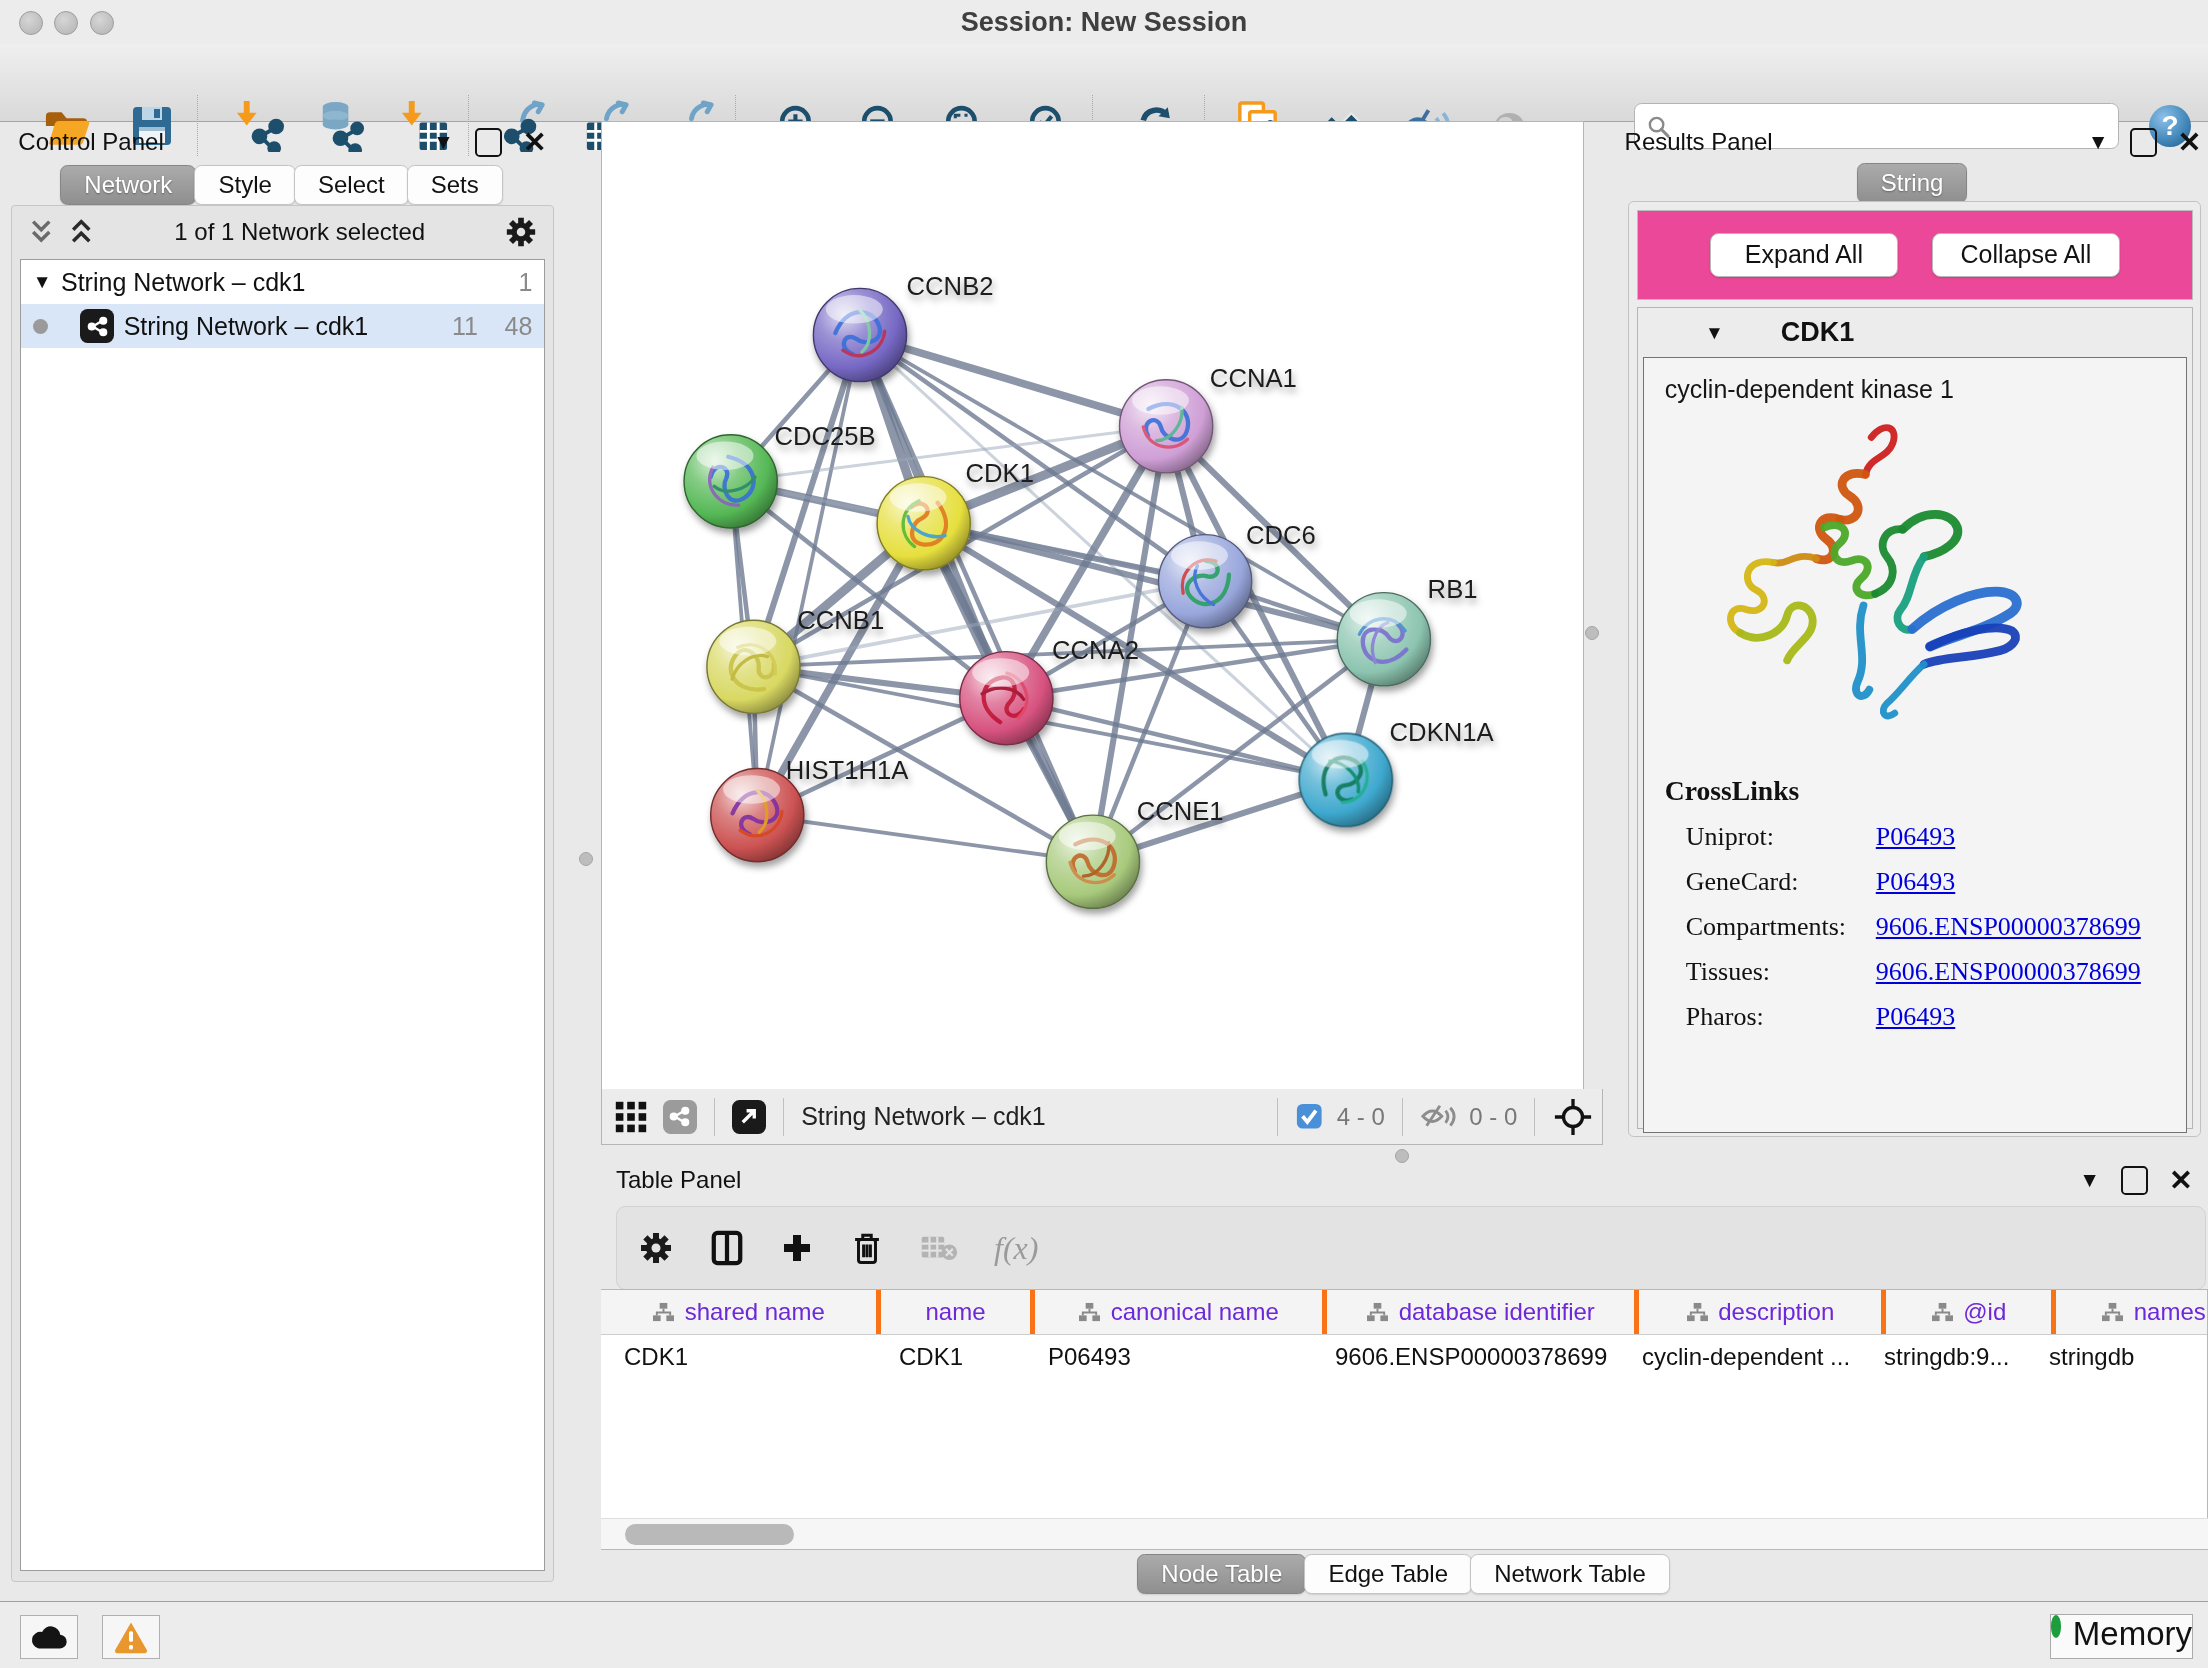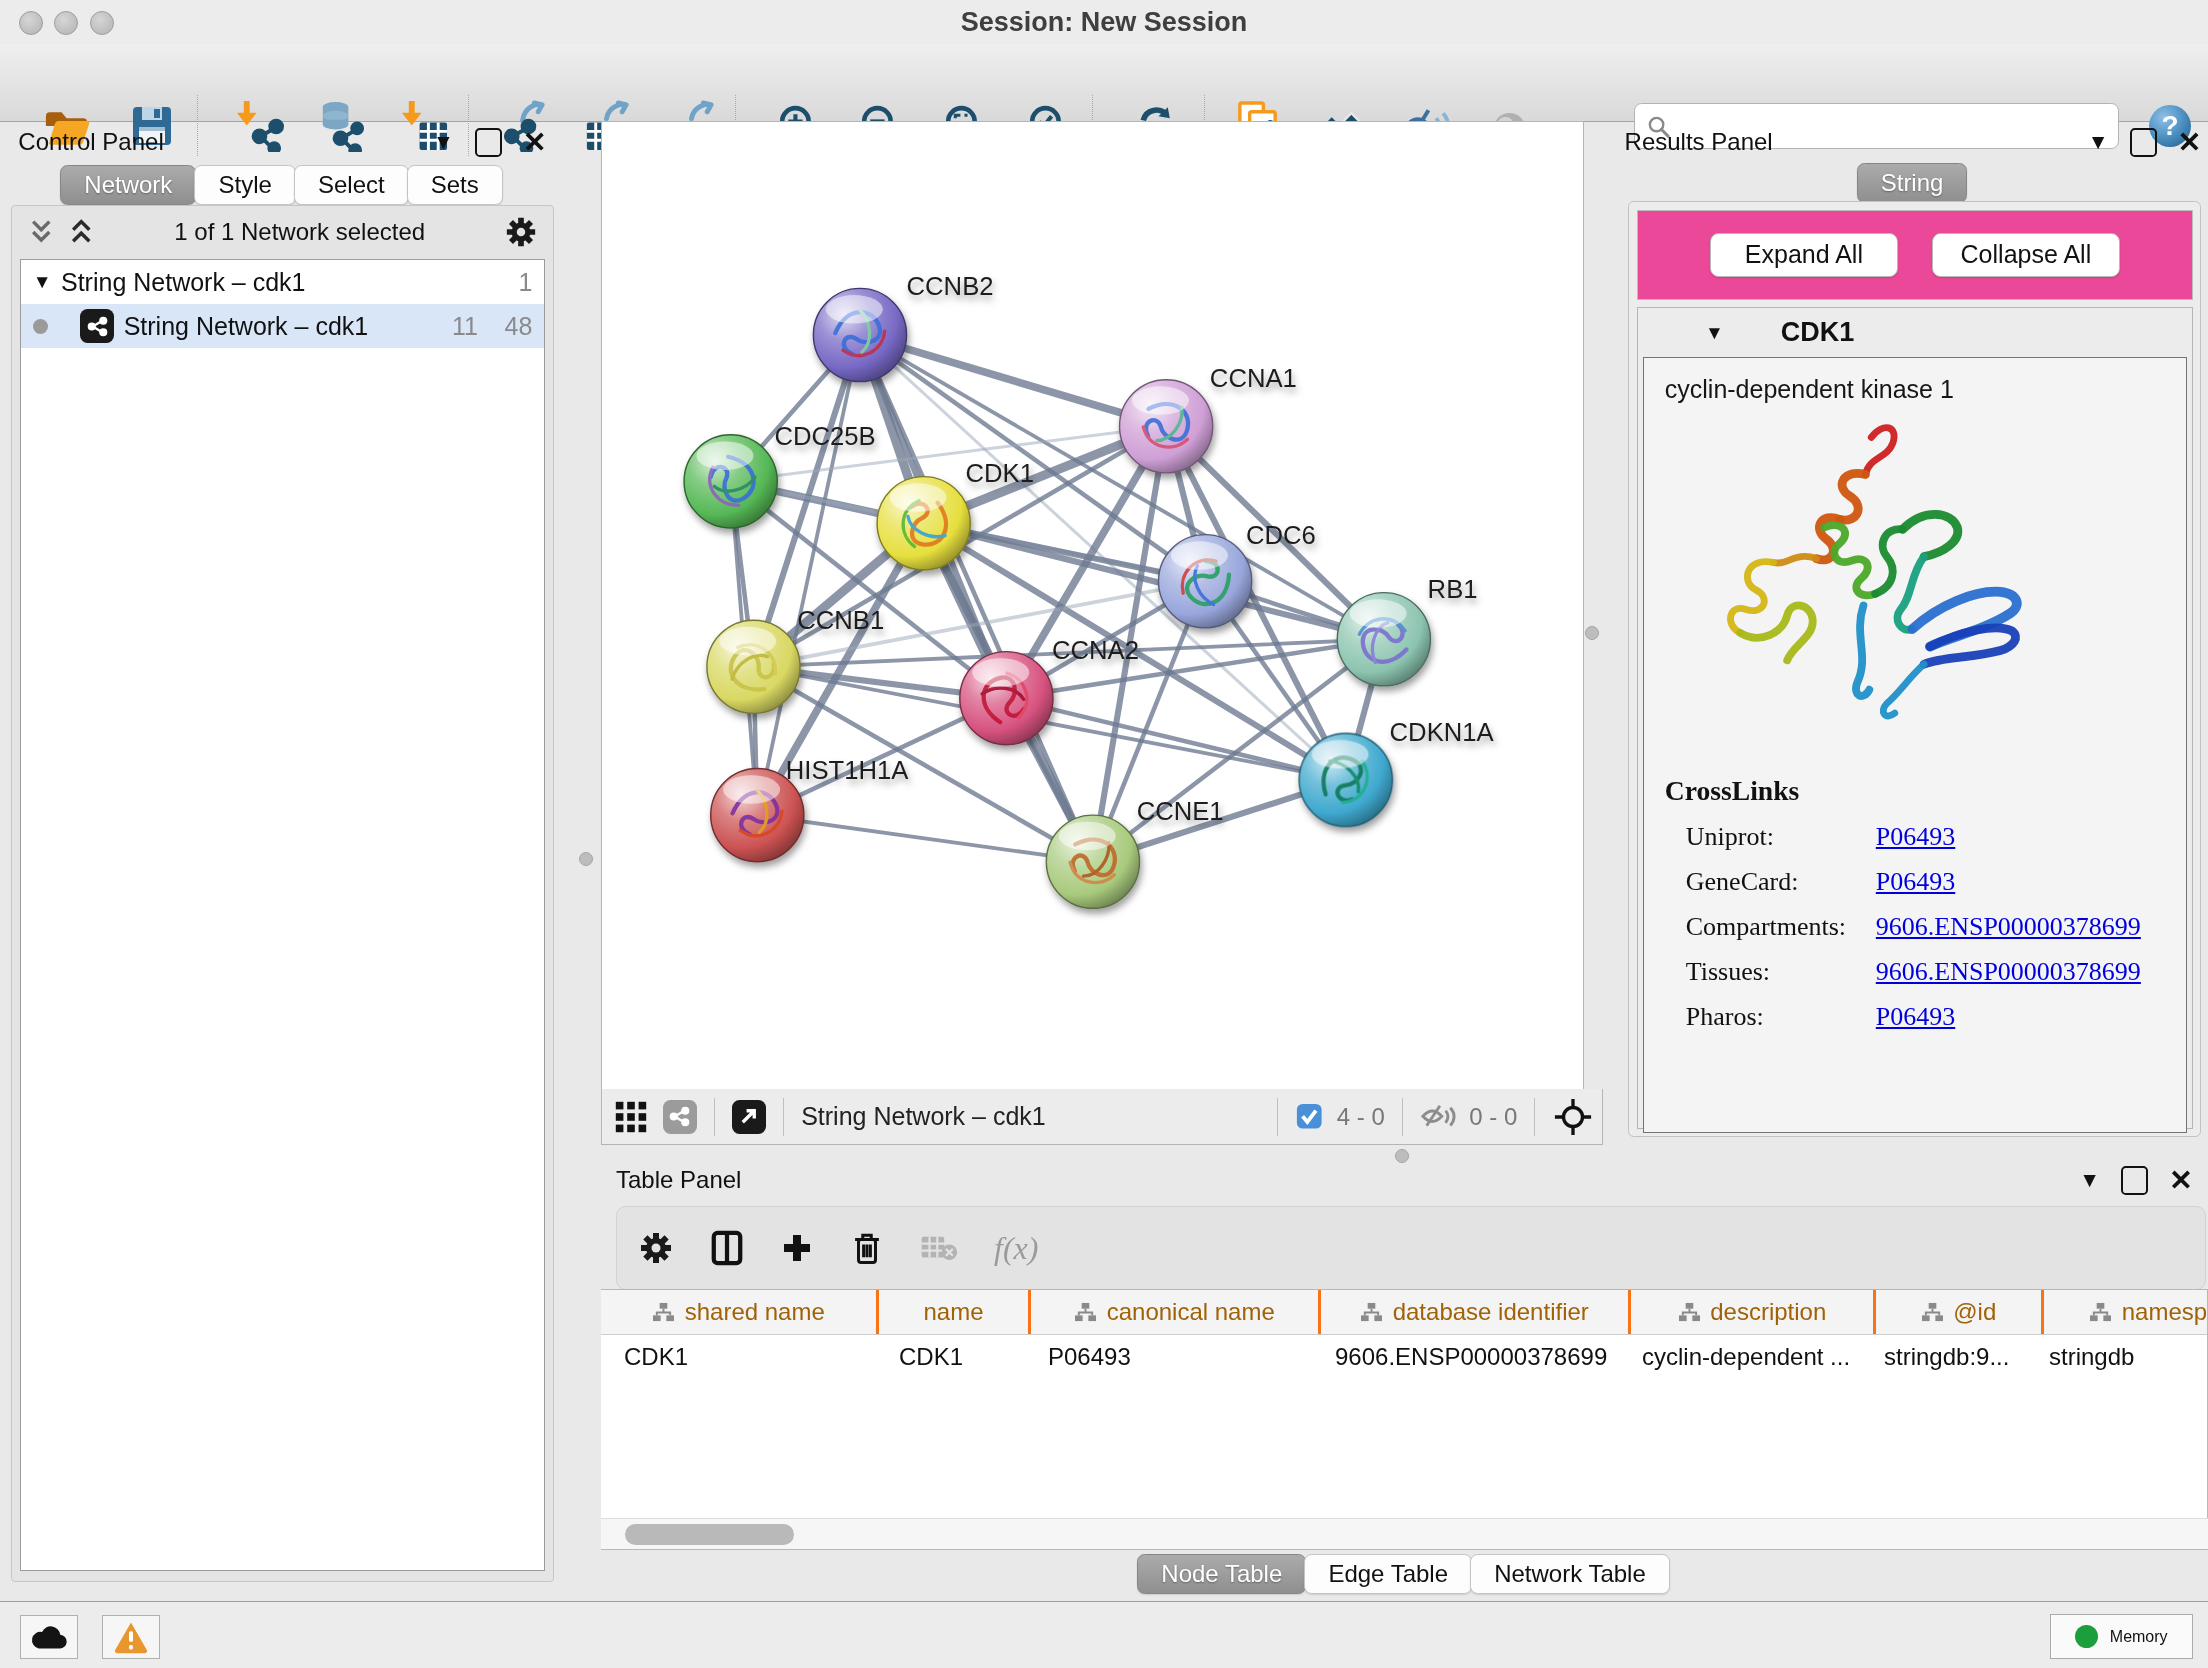--- a/index.html
+++ b/index.html
@@ -71,7 +71,7 @@
               border-radius:9.5px;display:flex;align-items:center;gap:36px;padding-left:21px}
   .tp-table{position:absolute;left:0;top:131px;right:0;height:259px;background:#fff;border:1px solid #b8b8b8;border-left:none;overflow:hidden}
   .tp-hrow{display:flex;height:44px;background:#f4f4f4;border-bottom:1.9px solid #cdcdcd;align-items:center}
-  .tp-hcell{display:flex;align-items:center;justify-content:center;gap:9.5px;font-size:24px;color:#a16207;height:100%;border-right:3px solid #f97316;flex:none}
+  .tp-hcell{display:flex;align-items:center;justify-content:center;gap:9.5px;font-size:24px;color:#6d28d9;height:100%;border-right:5px solid #f97316;flex:none}
   .tp-drow{display:flex;height:44px;align-items:center;font-size:24px}
   .tp-dcell{padding-left:23px;flex:none;white-space:nowrap;overflow:hidden}
   .tp-scroll{position:absolute;left:0;right:0;top:360px;height:30px;background:#f6f6f6;border-top:1px solid #ddd}

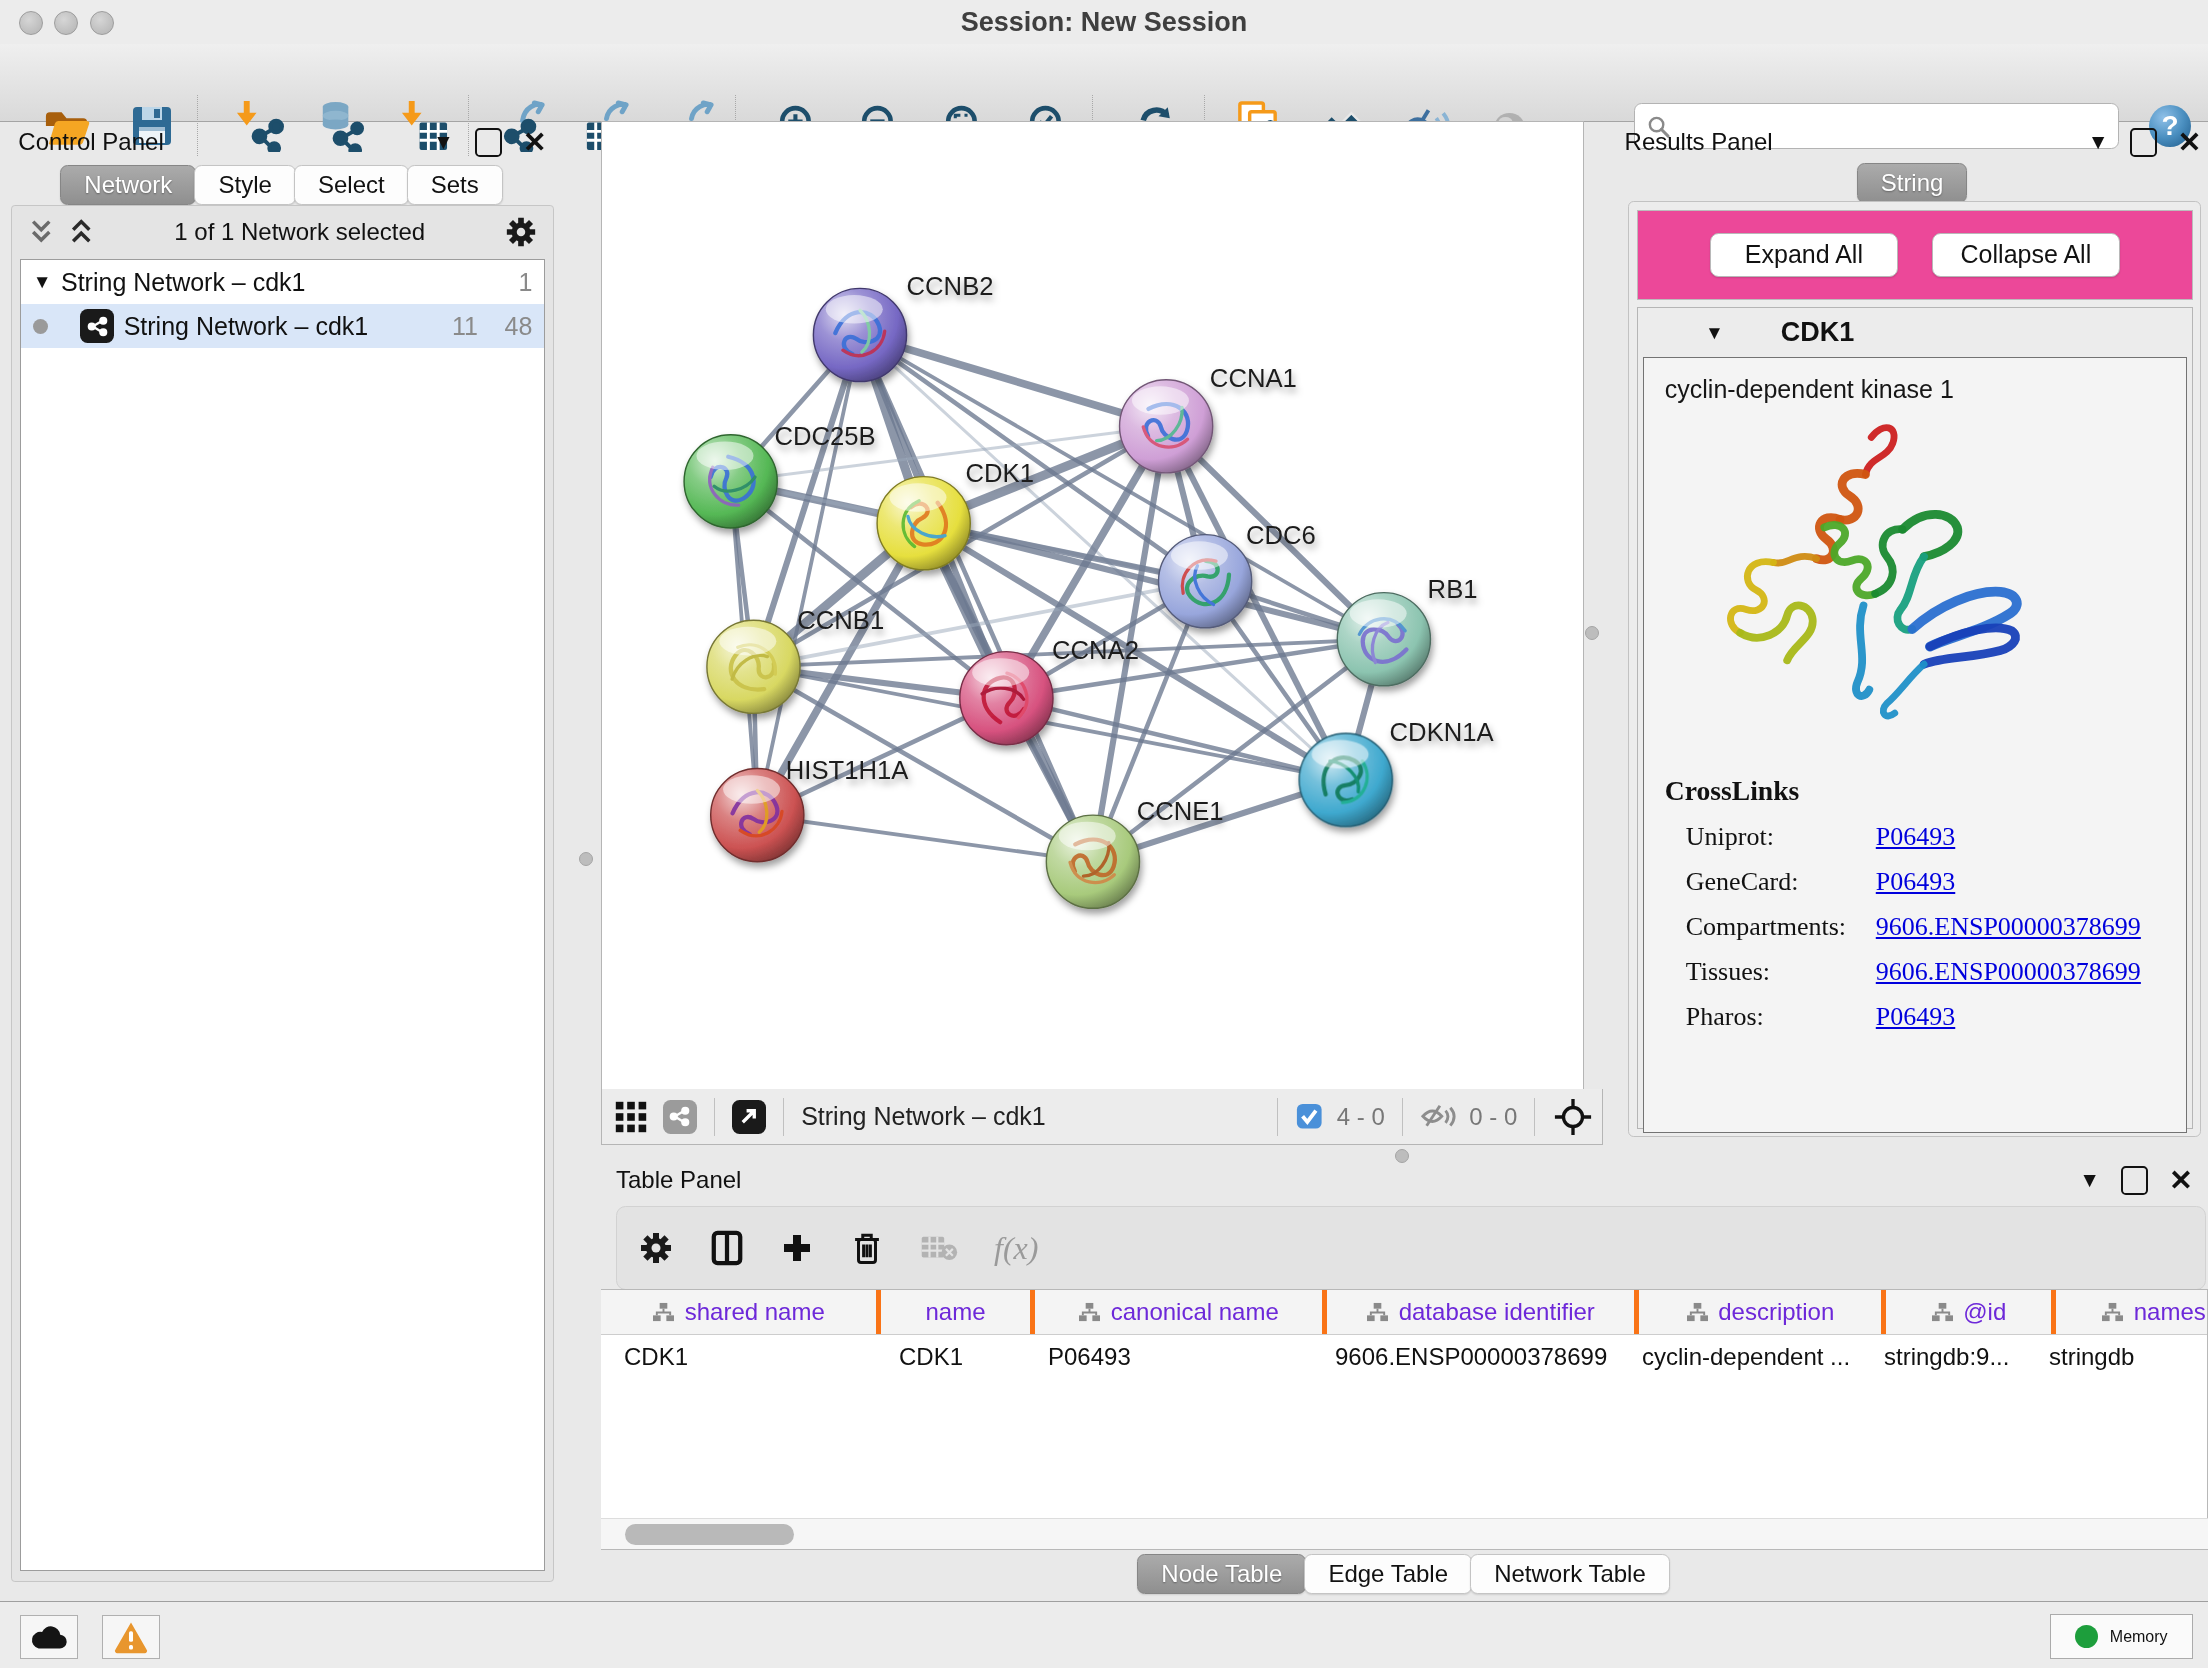--- a/index.html
+++ b/index.html
@@ -82,7 +82,7 @@
   .sb-btn{position:absolute;top:13.3px;width:56px;height:42px;background:#f6f6f6;border:1.9px solid #b0b0b0;
           display:flex;align-items:center;justify-content:center}
   .mem-btn{position:absolute;right:15px;top:12.4px;width:141px;height:43px;background:#fafafa;border:1.9px solid #ababab;
-           display:flex;align-items:center;justify-content:center;gap:11.4px;font-size:16px}
+           display:flex;justify-content:center;gap:11.4px;font-size:33px}
   .mem-dot{width:23px;height:23px;border-radius:50%;background:#1d9e3c}
   .fx{font-family:"Liberation Serif",serif;font-style:italic;font-size:32px;color:#9a9a9a}
   .gray-ic{opacity:.55}

